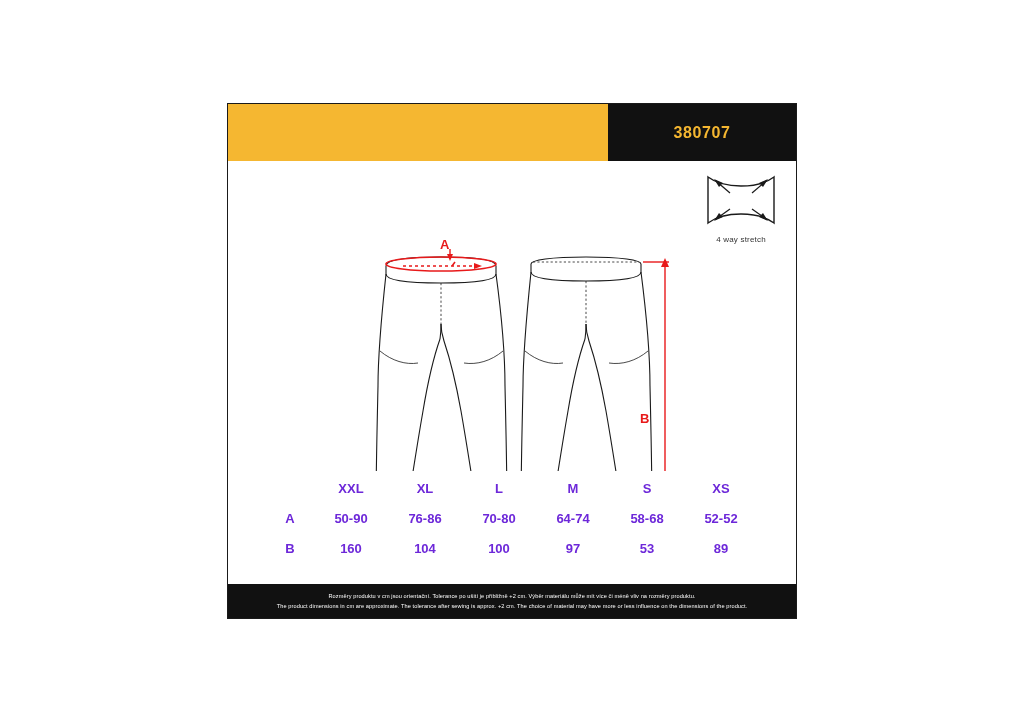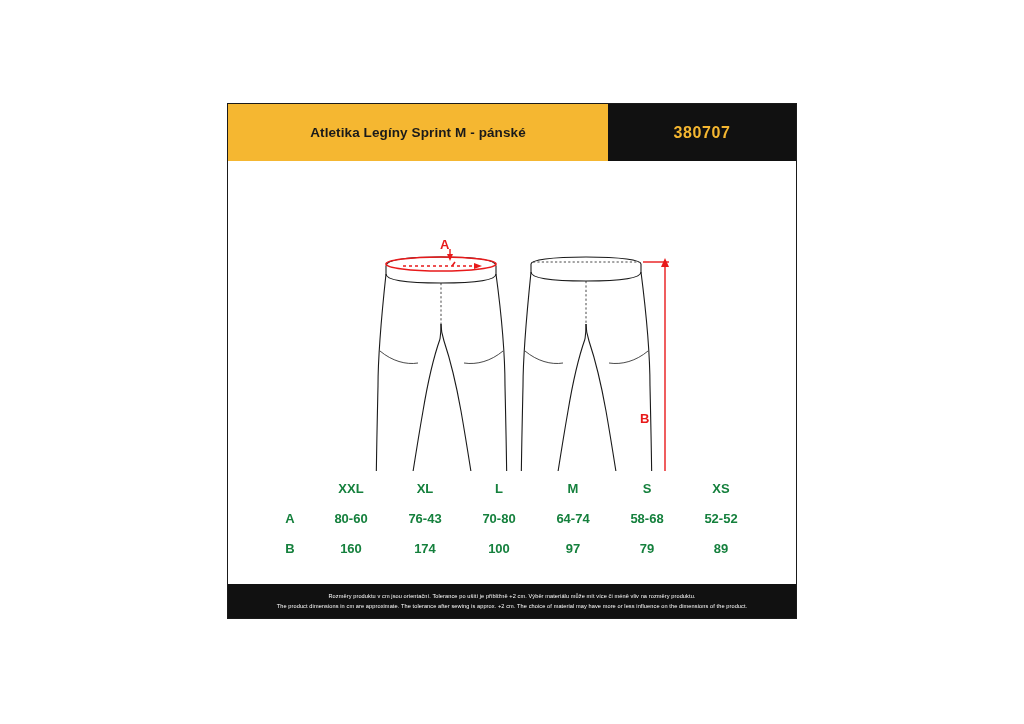--- a/index.html
+++ b/index.html
@@ -139,7 +139,6 @@
 
   <div class="header">
     <div class="title-block">
-      <div class="line">Atletika Legíny Sprint M - pánské</div>
     </div>
     <div class="code-block">
       <div class="code">380707</div>

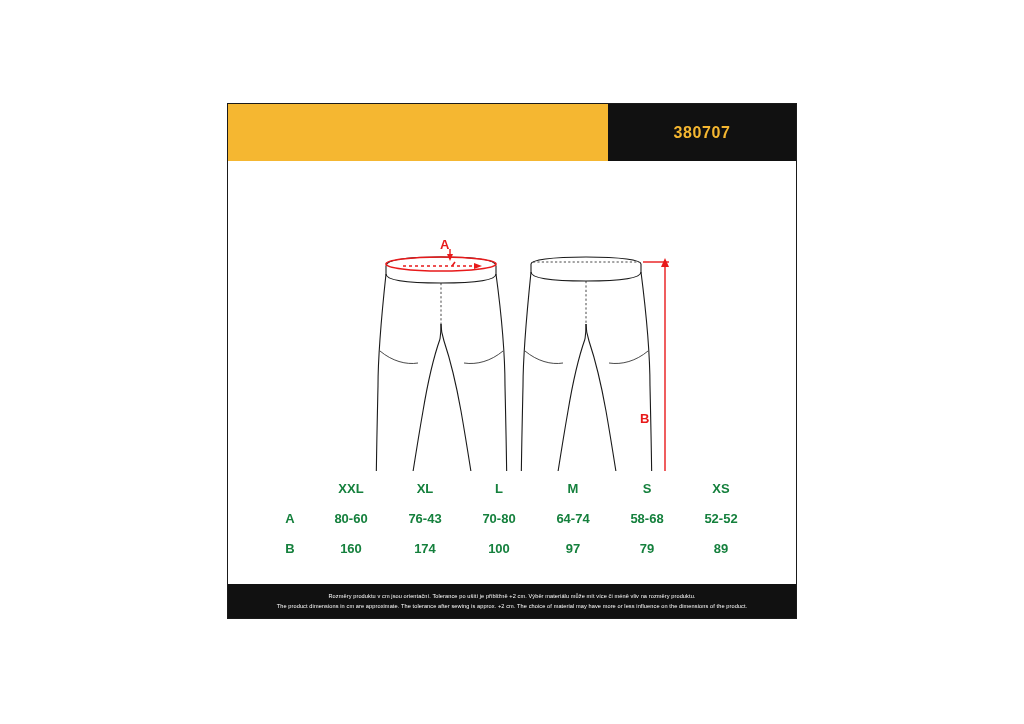--- a/index.html
+++ b/index.html
@@ -224,6 +224,22 @@
     <div class="dim-letter" id="letter-b">B</div>
 
     
+    <div class="stretch-badge">
+      <svg width="86" height="62" viewBox="0 0 86 62">
+        <path d="M10 6 C26 18 60 18 76 6 L76 52 C60 40 26 40 10 52 Z" fill="none" stroke="#1a1a1a" stroke-width="1.4"></path>
+        <g stroke="#1a1a1a" stroke-width="1.2" fill="none">
+          <path d="M32 22 L18 10"></path>
+            <path d="M54 22 L68 10"></path>
+          <path d="M32 38 L18 48"></path>
+            <path d="M54 38 L68 48"></path>
+        </g>
+        <polygon points="16,8 25,12 21,16" fill="#1a1a1a"></polygon>
+        <polygon points="70,8 61,12 65,16" fill="#1a1a1a"></polygon>
+        <polygon points="16,50 21,42 25,46" fill="#1a1a1a"></polygon>
+        <polygon points="70,50 65,42 61,46" fill="#1a1a1a"></polygon>
+      </svg>
+      <div class="caption">4 way stretch</div>
+    </div>
   </div>
 
   <div class="table-wrap">

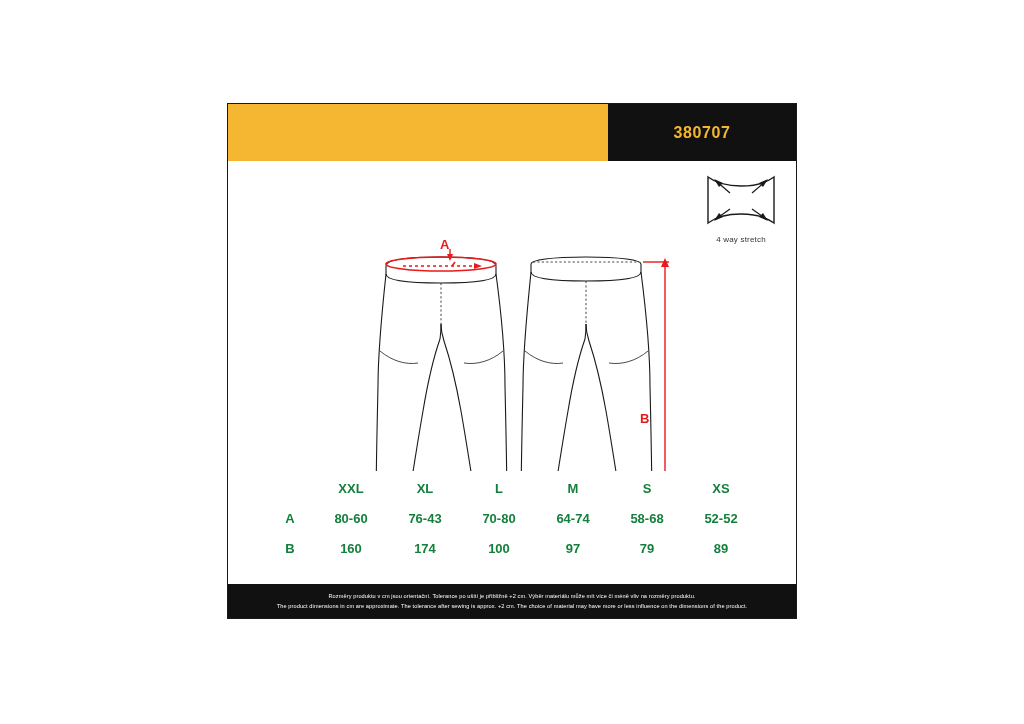--- a/index.html
+++ b/index.html
@@ -95,7 +95,7 @@
     width: 100%;
     border-collapse: collapse;
     font-size: 13px;
-    color: #15803d;
+    color: #6d28d9;
   }
   table.sizes th, table.sizes td {
     text-align: center;

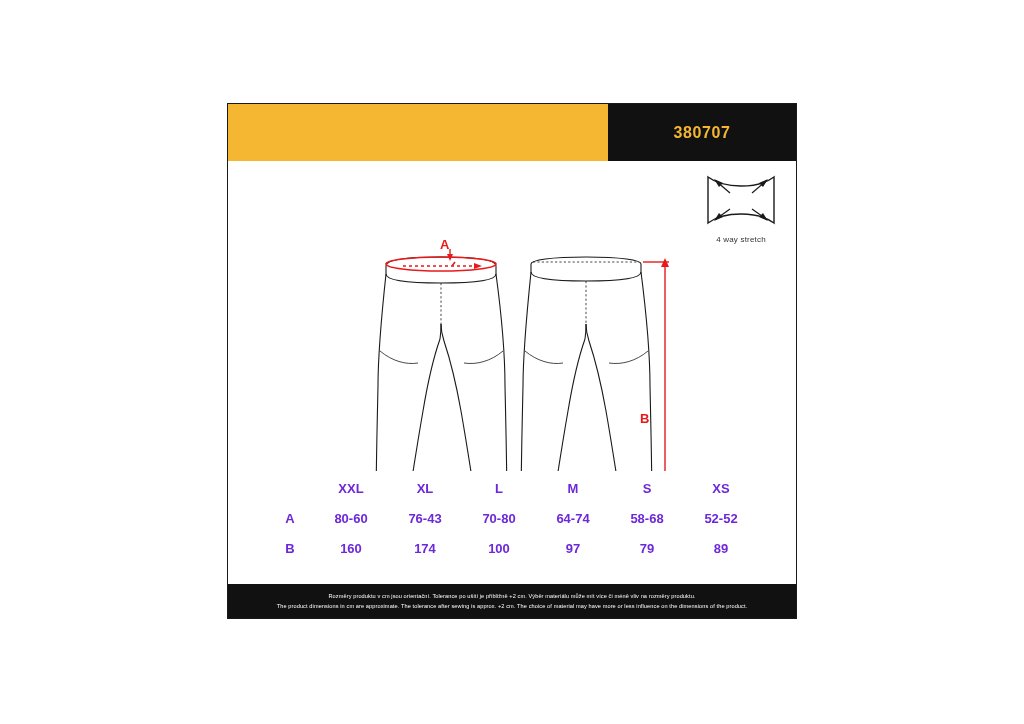--- a/index.html
+++ b/index.html
@@ -258,7 +258,7 @@
       <tbody>
         <tr>
           <td class="rowhead">A</td>
-          <td>80-60</td>
+          <td>50-90</td>
           <td>76-43</td>
           <td>70-80</td>
           <td>64-74</td>

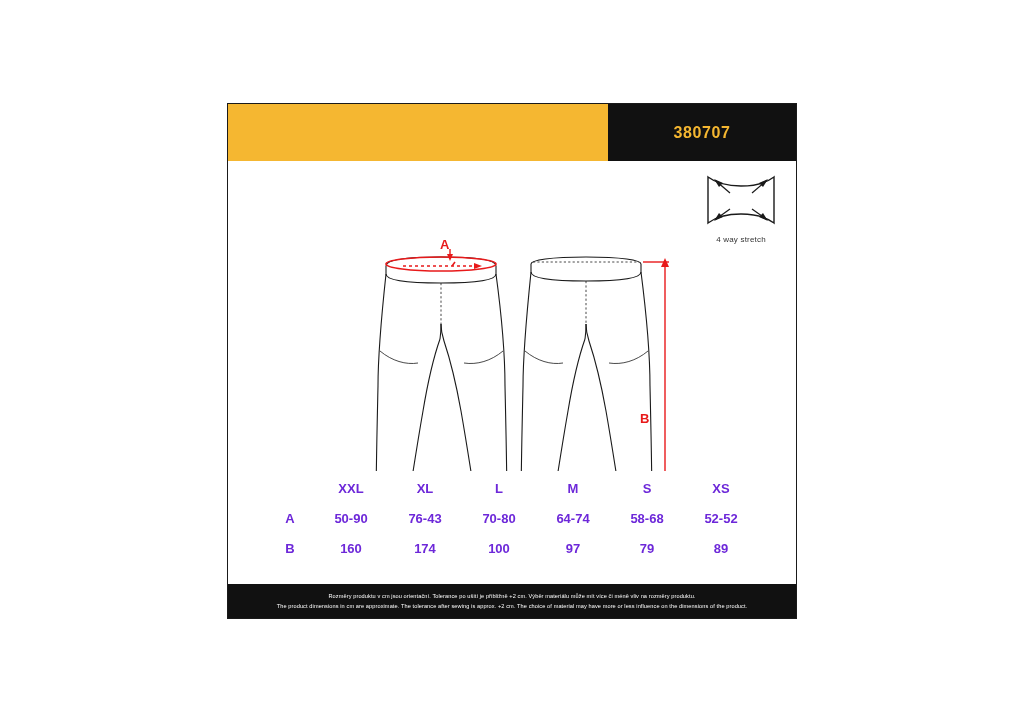--- a/index.html
+++ b/index.html
@@ -259,7 +259,7 @@
         <tr>
           <td class="rowhead">A</td>
           <td>50-90</td>
-          <td>76-43</td>
+          <td>76-86</td>
           <td>70-80</td>
           <td>64-74</td>
           <td>58-68</td>

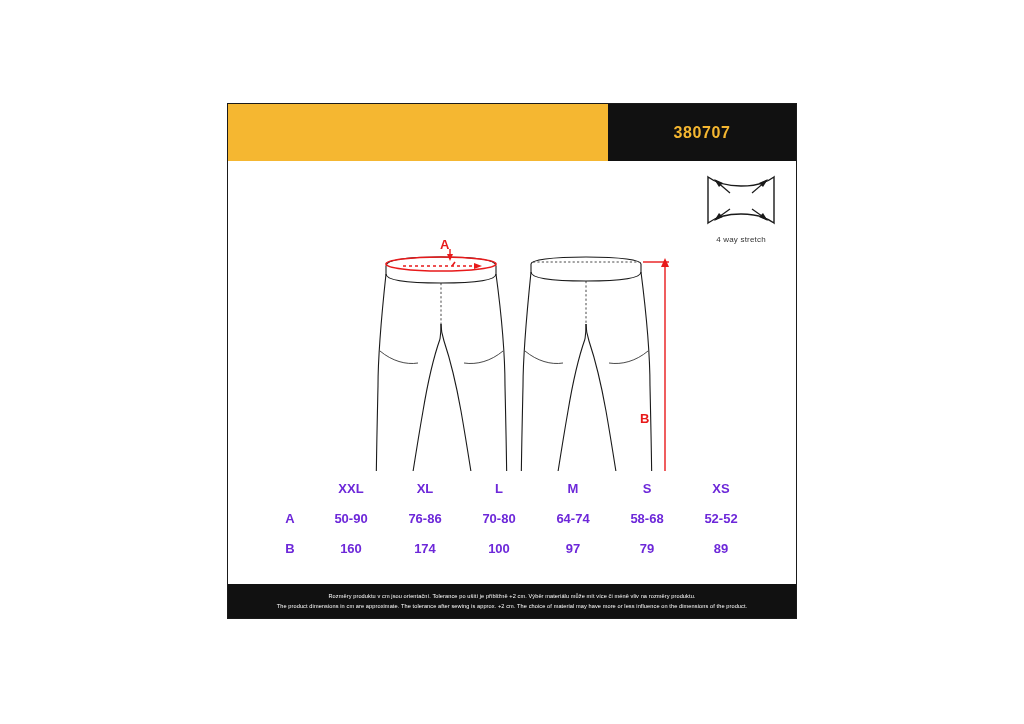--- a/index.html
+++ b/index.html
@@ -268,7 +268,7 @@
         <tr>
           <td class="rowhead">B</td>
           <td>160</td>
-          <td>174</td>
+          <td>104</td>
           <td>100</td>
           <td>97</td>
           <td>79</td>

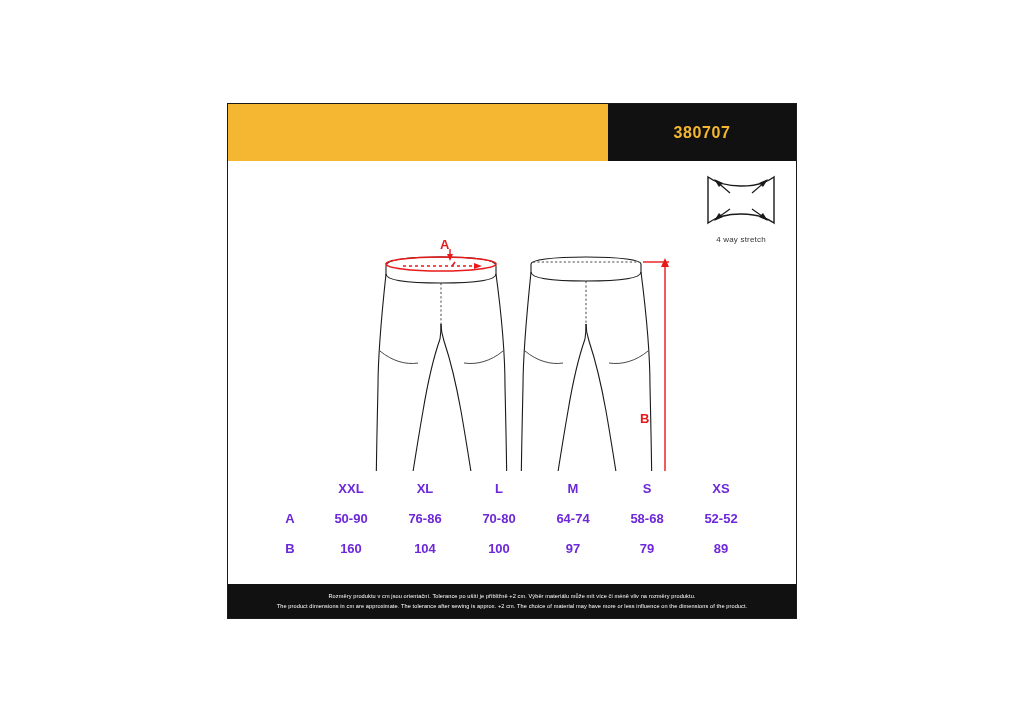--- a/index.html
+++ b/index.html
@@ -271,7 +271,7 @@
           <td>104</td>
           <td>100</td>
           <td>97</td>
-          <td>79</td>
+          <td>53</td>
           <td>89</td>
         </tr>
       </tbody>

